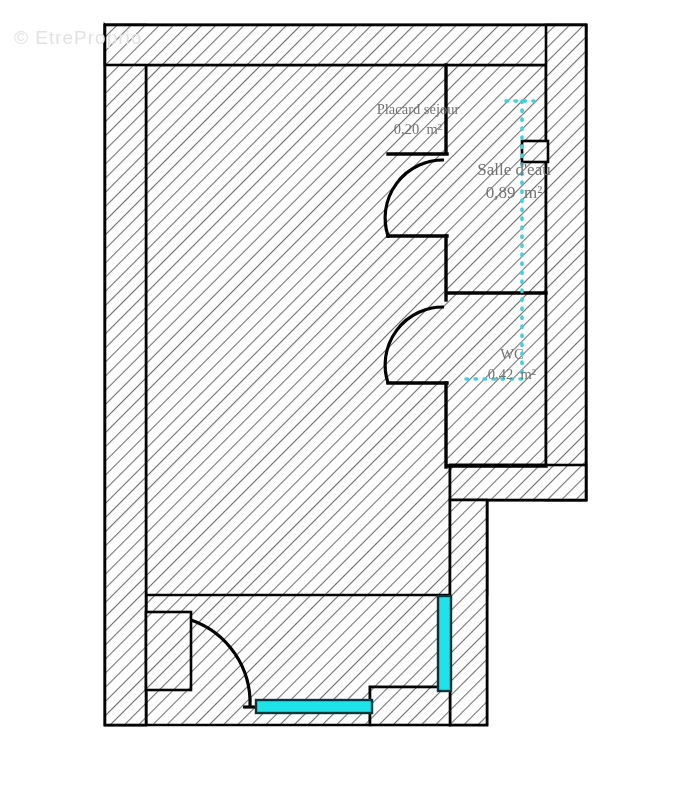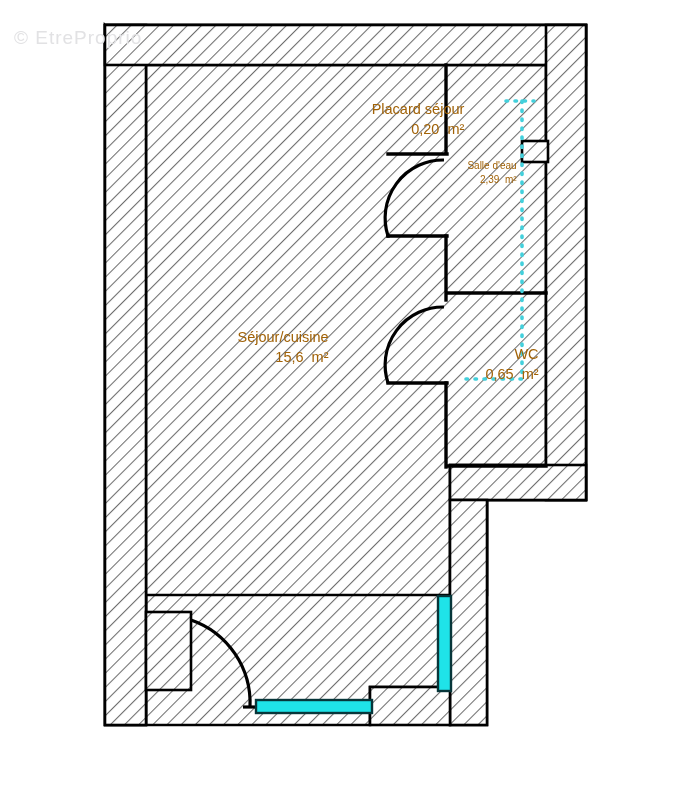--- a/index.html
+++ b/index.html
@@ -13,9 +13,9 @@
   svg#floorplan{position:absolute;left:0;top:0;width:686px;height:800px;display:block;}
   .room-label{
     position:absolute;
-    font-family:Liberation Sans, sans-serif;
-    color:#a16207;
-    text-align:right;
+    font-family:Liberation Serif, serif;
+    color:#737373;
+    text-align:center;
     white-space:nowrap;
     line-height:1.35;
   }

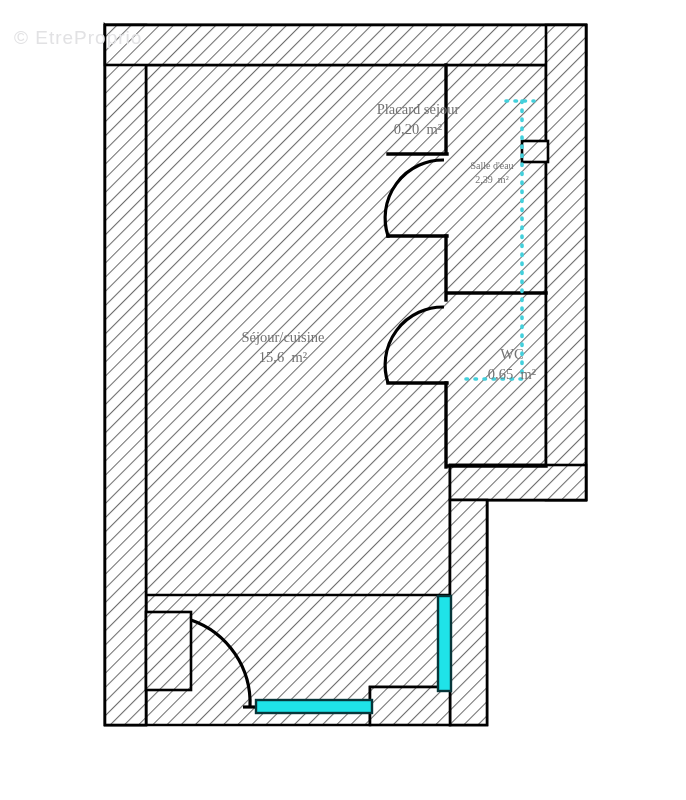--- a/index.html
+++ b/index.html
@@ -123,7 +123,7 @@
     </span>
   </div>
 
-  <div class="room-label" style="left:492px; top:159px; transform:translateX(-50%); font-size:10px;">
+  <div class="room-label" style="left:514px; top:159px; transform:translateX(-50%); font-size:17px;">
     <span class="rl-name">Salle d'eau</span>
     <span class="rl-area">
       <span>2,39</span>&nbsp;&nbsp;<span>m²</span>

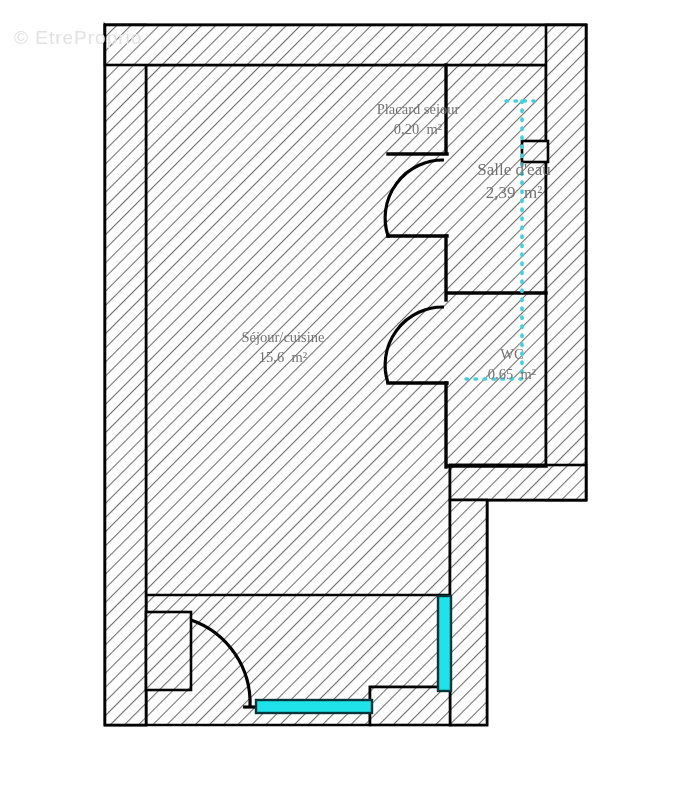--- a/index.html
+++ b/index.html
@@ -126,7 +126,7 @@
   <div class="room-label" style="left:514px; top:159px; transform:translateX(-50%); font-size:17px;">
     <span class="rl-name">Salle d'eau</span>
     <span class="rl-area">
-      <span>2,39</span>&nbsp;&nbsp;<span>m²</span>
+      <span>0,89</span>&nbsp;&nbsp;<span>m²</span>
     </span>
   </div>
 

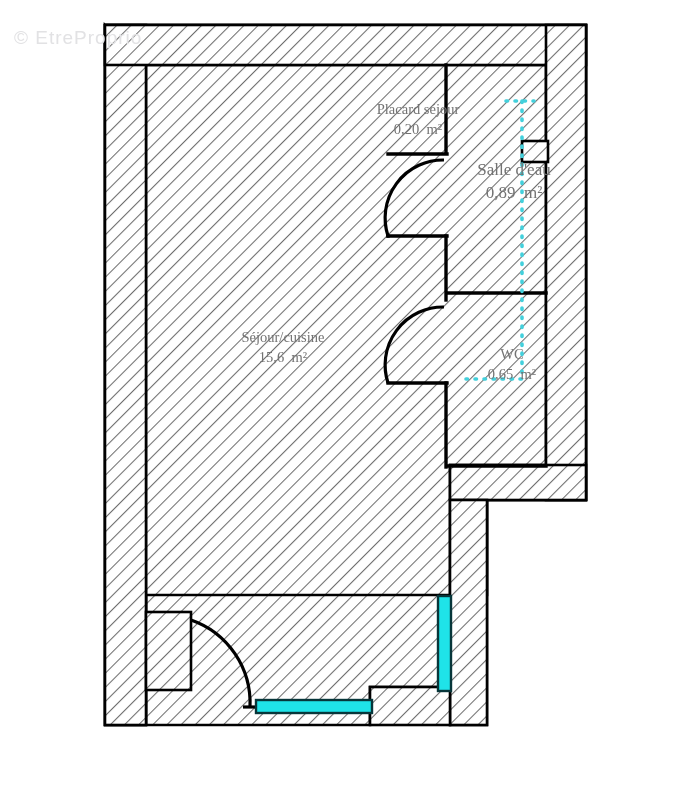--- a/index.html
+++ b/index.html
@@ -130,12 +130,6 @@
     </span>
   </div>
 
-  <div class="room-label" style="left:283px; top:328px; transform:translateX(-50%); font-size:14.5px;">
-    <span class="rl-name">Séjour/cuisine</span>
-    <span class="rl-area">
-      <span>15,6</span>&nbsp;&nbsp;<span>m²</span>
-    </span>
-  </div>
 
   <div class="room-label" style="left:512px; top:345px; transform:translateX(-50%); font-size:14.5px;">
     <span class="rl-name">WC</span>

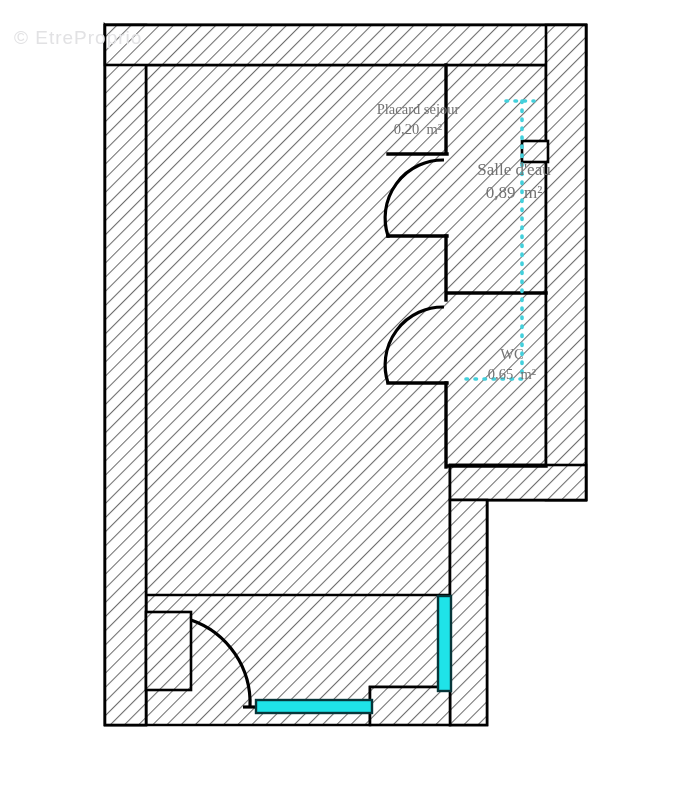--- a/index.html
+++ b/index.html
@@ -134,7 +134,7 @@
   <div class="room-label" style="left:512px; top:345px; transform:translateX(-50%); font-size:14.5px;">
     <span class="rl-name">WC</span>
     <span class="rl-area">
-      <span>0,65</span>&nbsp;&nbsp;<span>m²</span>
+      <span>0,42</span>&nbsp;&nbsp;<span>m²</span>
     </span>
   </div>
 

